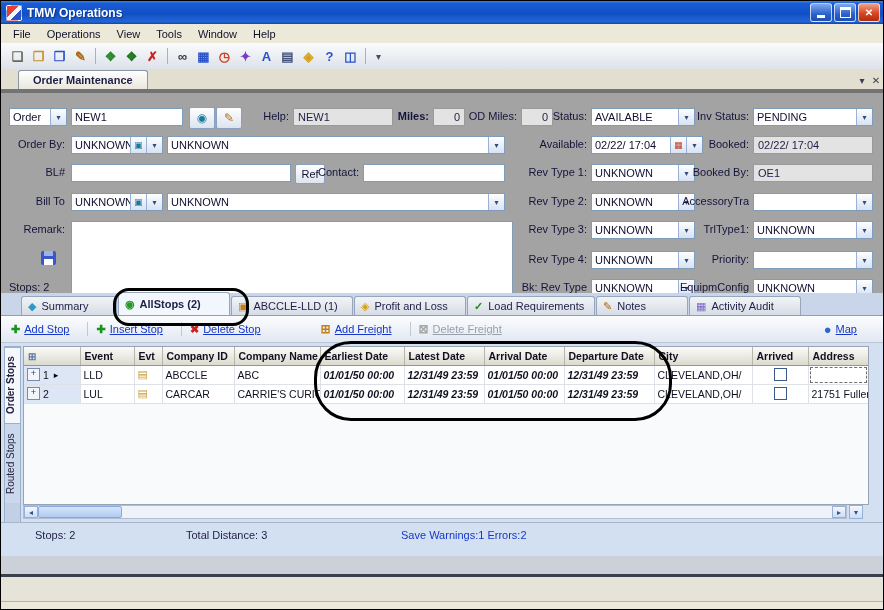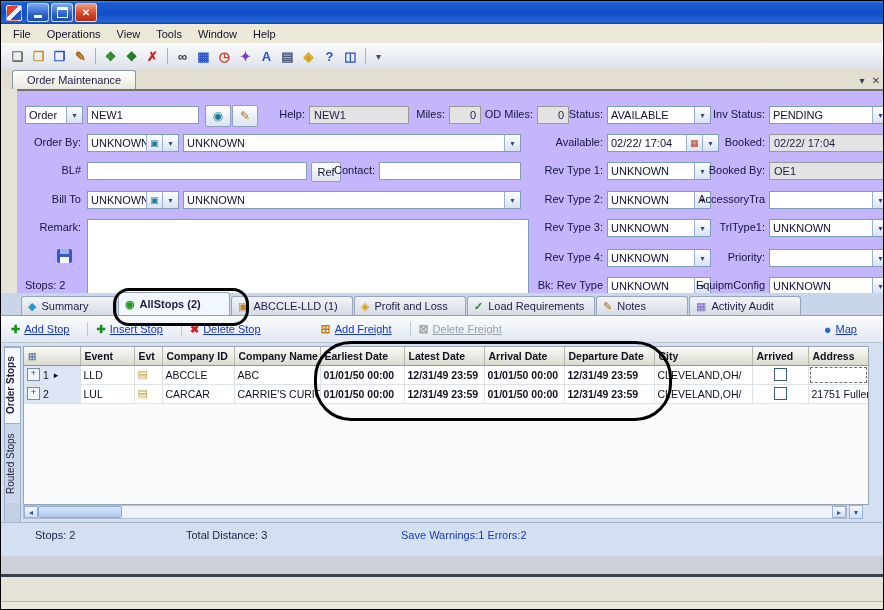--- a/index.html
+++ b/index.html
@@ -146,6 +146,7 @@
 
   <div class="titlebar">
     <span class="appicon"></span>
+    <span class="title">TMW Operations</span>
     <span class="winbtns">
       <span class="wbtn min">
           <i class="minbar"></i>

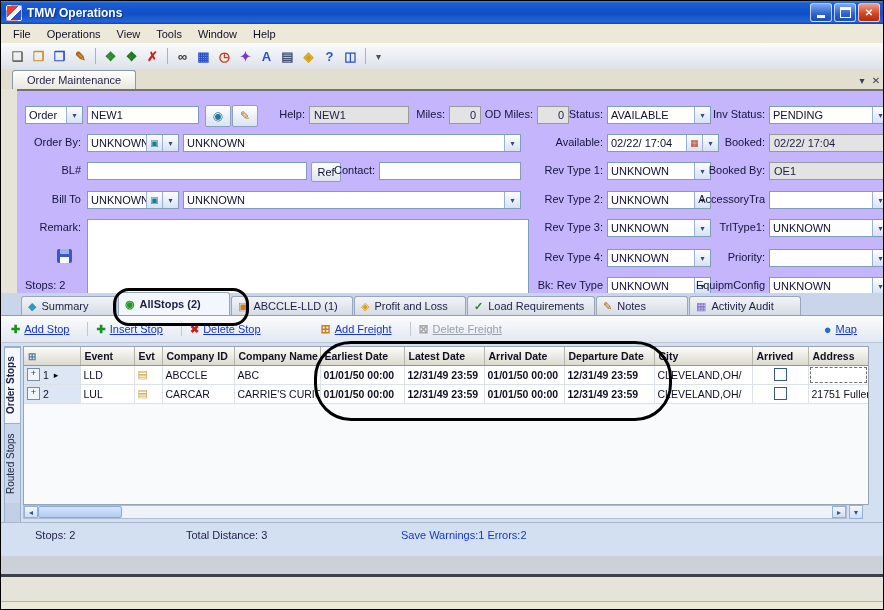--- a/index.html
+++ b/index.html
@@ -30,7 +30,7 @@
 
   
   .tabrow{position:absolute;left:0;top:68px;right:0;height:20px;background:#e2dfd0;display:flex;align-items:flex-end;}
-  .doctab{margin-left:11px;height:18px;line-height:18px;padding:0 14px;font-weight:normal;background:linear-gradient(180deg,#ffffff,#e9e7dd);border:1px solid #8a98a8;border-bottom:none;border-radius:3px 3px 0 0;}
+  .doctab{margin-left:17px;height:18px;line-height:18px;padding:0 14px;font-weight:bold;background:linear-gradient(180deg,#ffffff,#e9e7dd);border:1px solid #8a98a8;border-bottom:none;border-radius:3px 3px 0 0;}
   .tabctl{color:#3a4050;font-size:10px;width:14px;text-align:center;margin-bottom:3px;}
   .tabctl.first{margin-left:auto;}
 

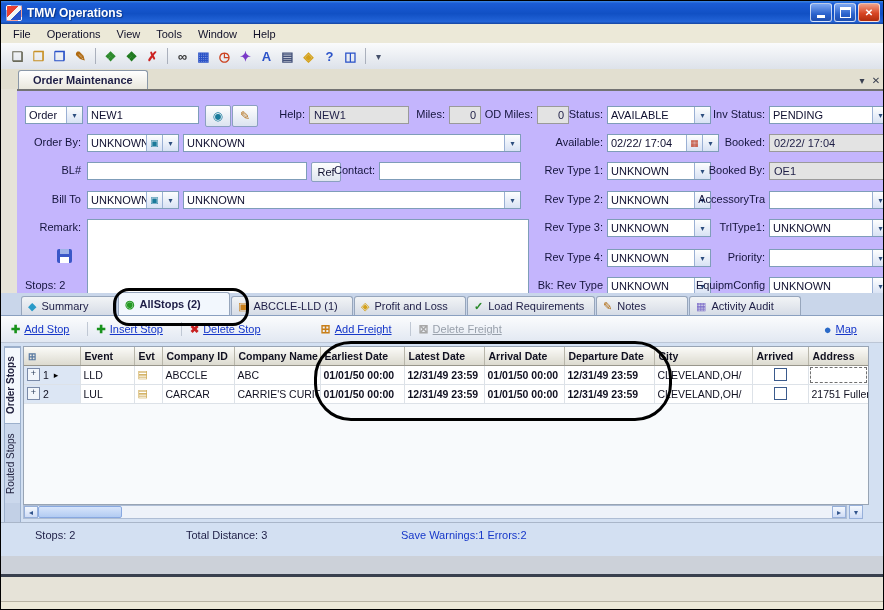--- a/index.html
+++ b/index.html
@@ -35,7 +35,7 @@
   .tabctl.first{margin-left:auto;}
 
   
-  .formpanel{position:absolute;left:16px;top:88px;right:0;height:204px;background:#c4b5fd;border-top:2px solid #737373;}
+  .formpanel{position:absolute;left:0;top:88px;right:0;height:204px;background:#a3a3a3;border-top:4px solid #737373;}
   .flabel{position:absolute;text-align:right;white-space:nowrap;color:#14143c;}
   .field,.ro,.combo{position:absolute;height:18px;box-sizing:border-box;font-size:11px;}
   .field{border:1px solid #7f9db9;background:#fff;padding:1px 3px;font-family:"Liberation Sans",sans-serif;color:#101030;}

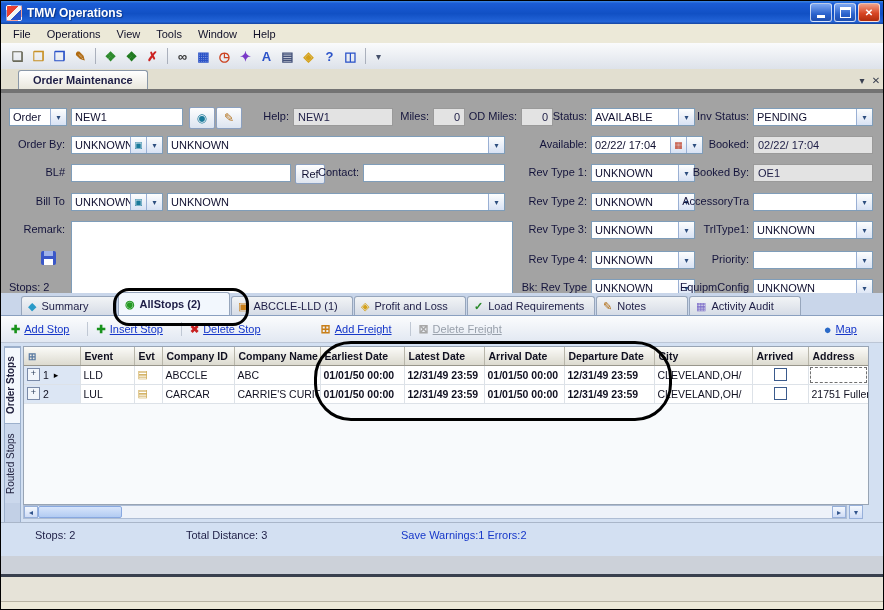--- a/index.html
+++ b/index.html
@@ -213,7 +213,7 @@
     <span class="flabel" style="left:240px;top:17px;width:48px;">Help:</span>
     <div class="ro" style="left:292px;top:15px;width:100px;">NEW1</div>
 
-    <span class="flabel" style="left:386px;top:17px;width:42px;">Miles:</span>
+    <span class="flabel" style="left:386px;top:17px;width:42px;font-weight:bold;">Miles:</span>
     <div class="ro" style="left:432px;top:15px;width:32px;text-align:right;">0</div>
 
     <span class="flabel" style="left:454px;top:17px;width:62px;">OD Miles:</span>

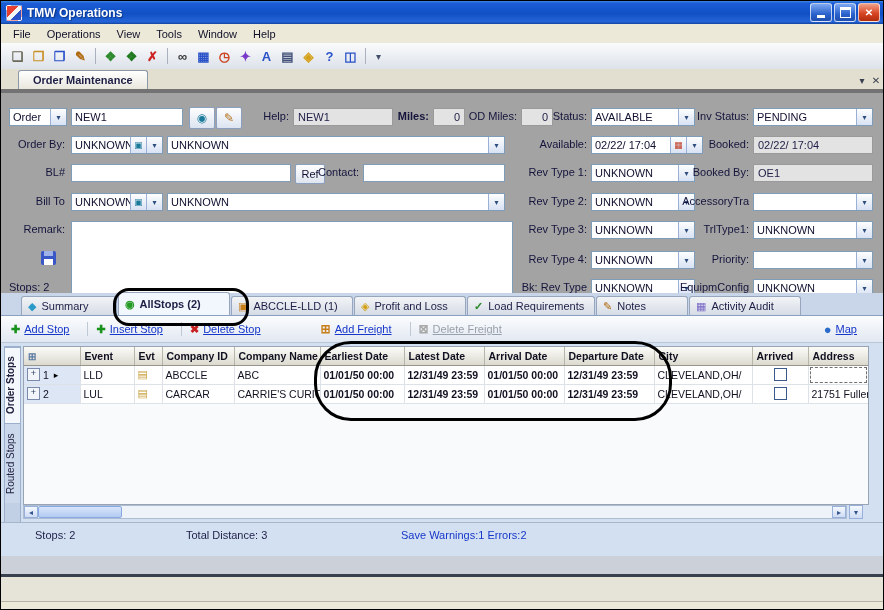--- a/index.html
+++ b/index.html
@@ -102,7 +102,7 @@
   .xbox{width:11px;height:11px;line-height:9px;text-align:center;font-size:9px;border:1px solid #7a8aa8;background:#f2f6fb;color:#30425e;}
   .rnum{flex:0 0 auto;}
   .rarrow{margin-left:2px;color:#000;font-size:9px;}
-  td.datec{font-weight:bold;}
+  td.datec{font-weight:bold;font-style:italic;}
   .noteico{color:#c8a040;font-size:11px;}
   .ckc{text-align:center;}
   .ckbox{display:inline-block;width:11px;height:11px;border:1px solid #3a5a8c;background:#fff;vertical-align:middle;}

